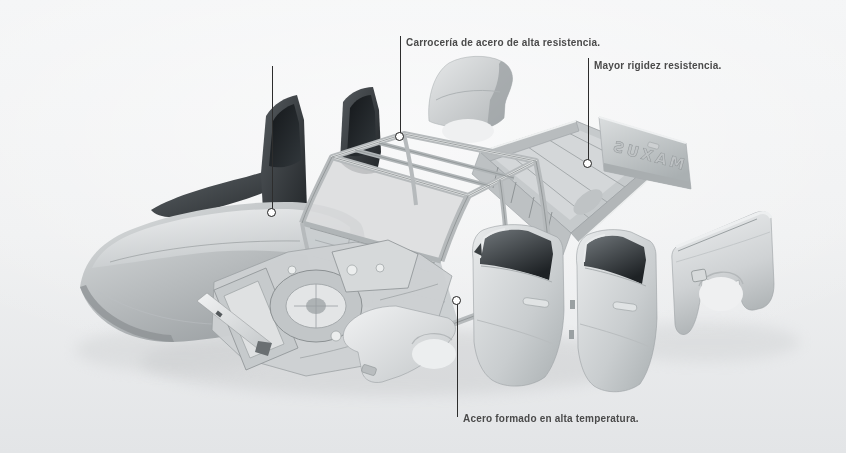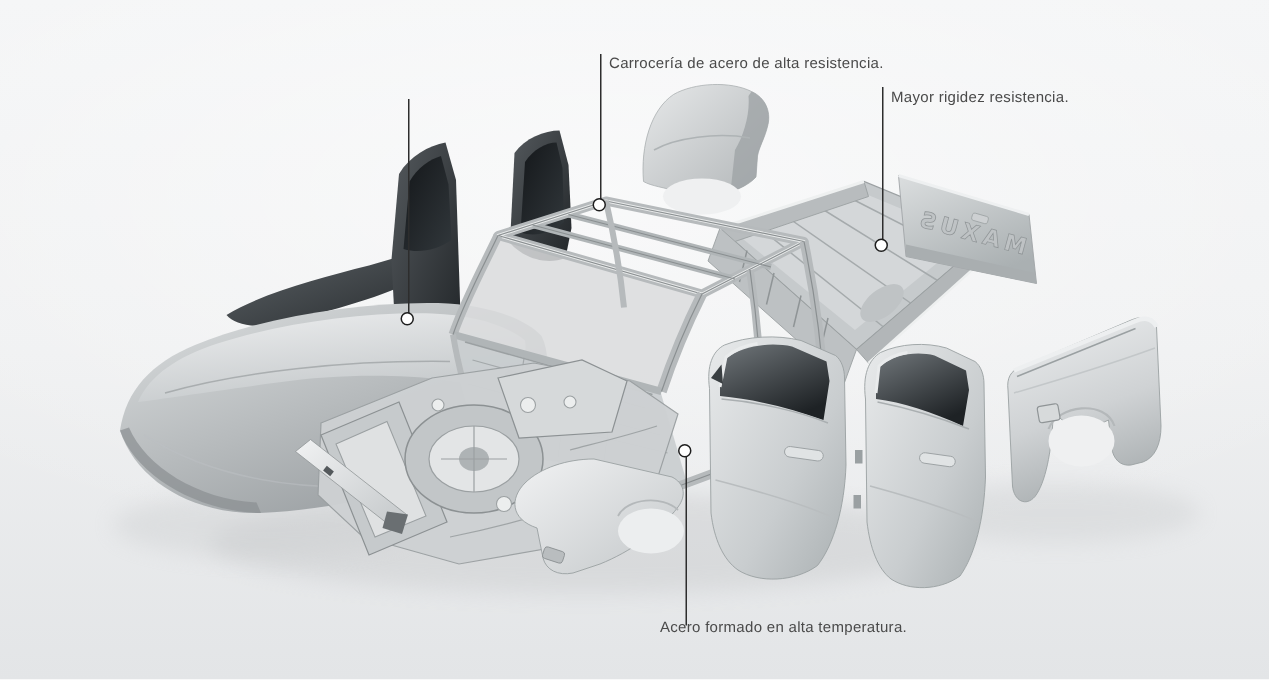--- a/index.html
+++ b/index.html
@@ -19,7 +19,7 @@
   }
   .callout .label{
     position:absolute;font-size:10px;line-height:12px;color:#4a4a4a;
-    white-space:nowrap;letter-spacing:.2px;
+    white-space:nowrap;letter-spacing:.2px;font-weight:bold;
   }
 </style>
 </head>

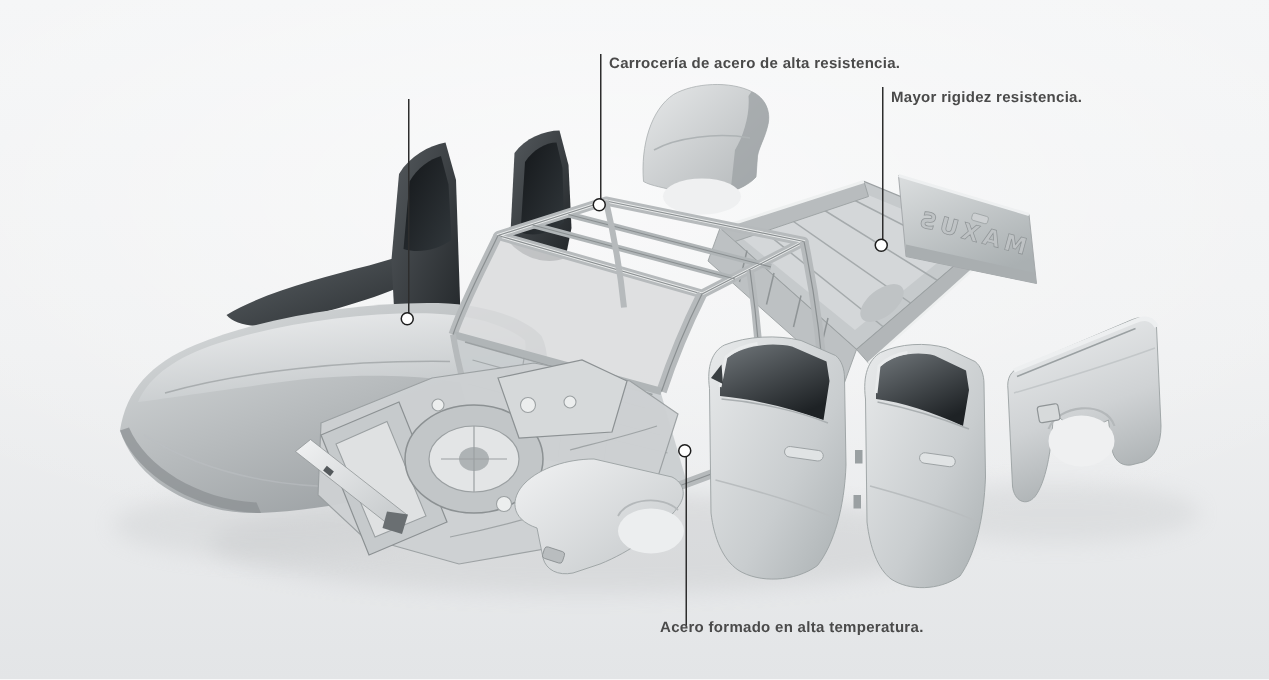--- a/index.html
+++ b/index.html
@@ -269,7 +269,7 @@
 <div class="callout">
   <div class="line" style="left:457px;top:301px;height:116px;"></div>
   <div class="dot" style="left:452px;top:296px;"></div>
-  <span class="label" style="left:440px;top:413px;">Acero formado en alta temperatura.</span>
+  <span class="label" style="left:463px;top:413px;">Acero formado en alta temperatura.</span>
 </div>
 
 </div>

